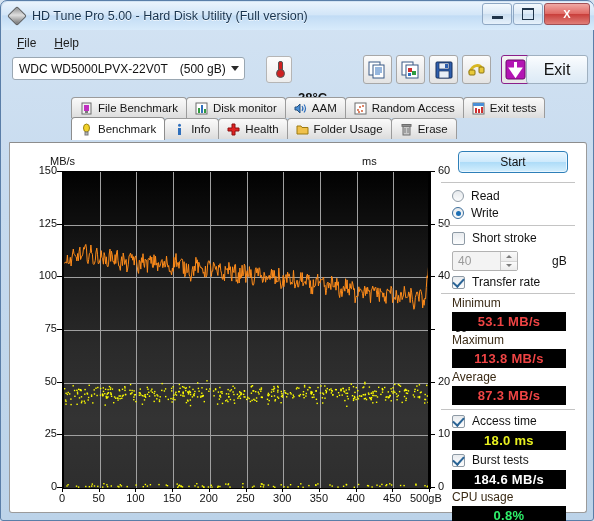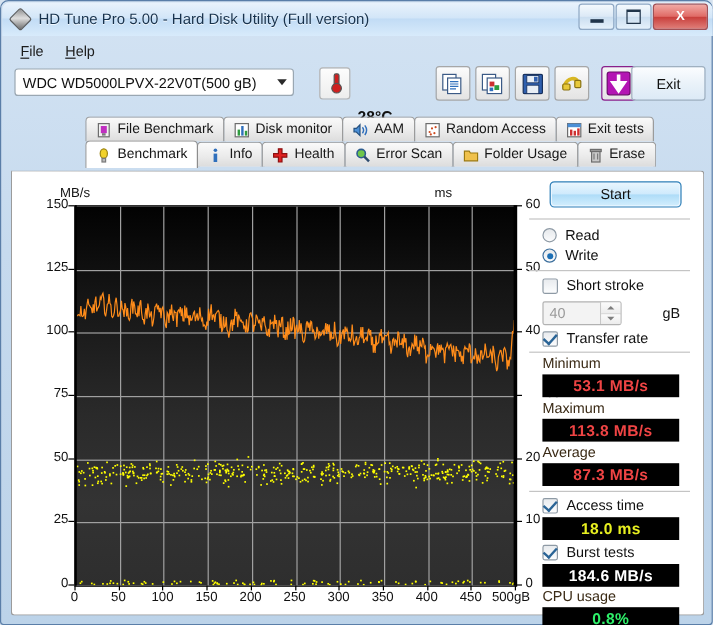--- a/index.html
+++ b/index.html
@@ -75,7 +75,7 @@
   .drive-select .dtext{
     flex:1;padding-left:6px;color:#111;font-size:12px;white-space:nowrap;overflow:hidden;
   }
-  .drive-select .dtext .sz{text-align:center;}
+  .drive-select .dtext .sz{margin-left:12px;text-align:center;}
   .drive-select .arrowbox{
     width:18px;height:21px;display:flex;align-items:center;justify-content:center;
   }

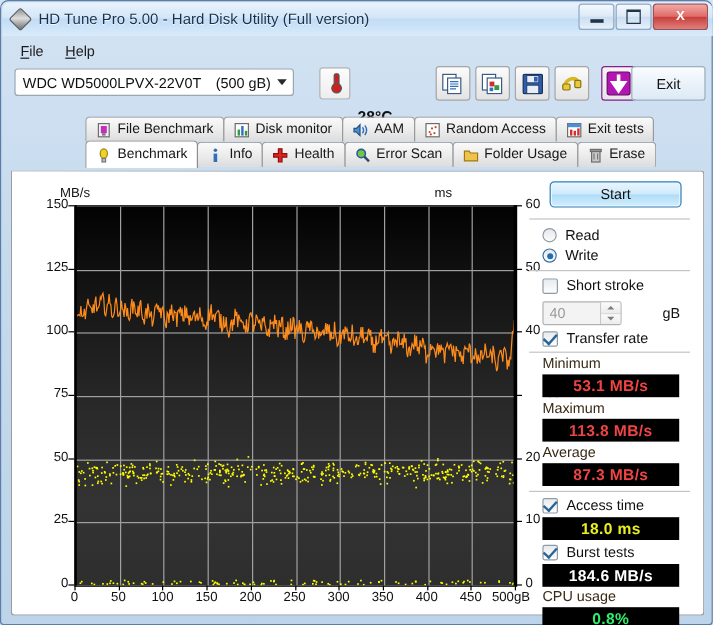--- a/index.html
+++ b/index.html
@@ -106,7 +106,7 @@
     border:1px solid #9fb0c0;border-radius:3px;
     background:linear-gradient(to bottom,#fbfdff,#eaf2f9 50%,#dceaf6);
     display:flex;align-items:center;justify-content:center;
-    font-size:12px;color:#111;
+    font-size:16px;color:#111;
   }
   
   .tabstrip{position:absolute;left:8px;top:96px;width:578px;height:46px;}

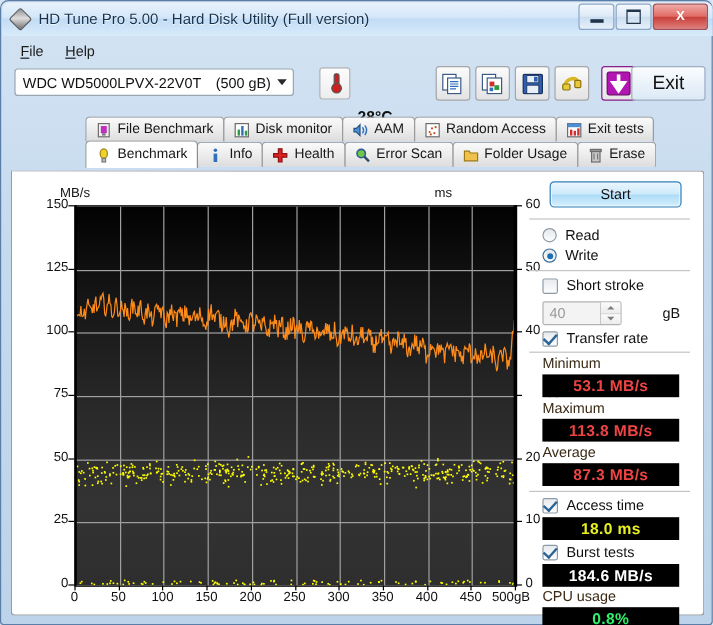--- a/index.html
+++ b/index.html
@@ -399,15 +399,6 @@
           </svg>
         </span>
         <span>Health</span>
-      </div>
-      <div class="tab">
-        <span class="ticon">
-          <svg width="13" height="13" viewBox="0 0 13 13">
-            <circle cx="5" cy="5" r="3.5" fill="#6ec64a" stroke="#2c5c8f" stroke-width="1.3"></circle>
-            <line x1="7.6" y1="7.6" x2="11.5" y2="11.5" stroke="#2c4a6e" stroke-width="2"></line>
-          </svg>
-        </span>
-        <span>Error Scan</span>
       </div>
       <div class="tab">
         <span class="ticon">

